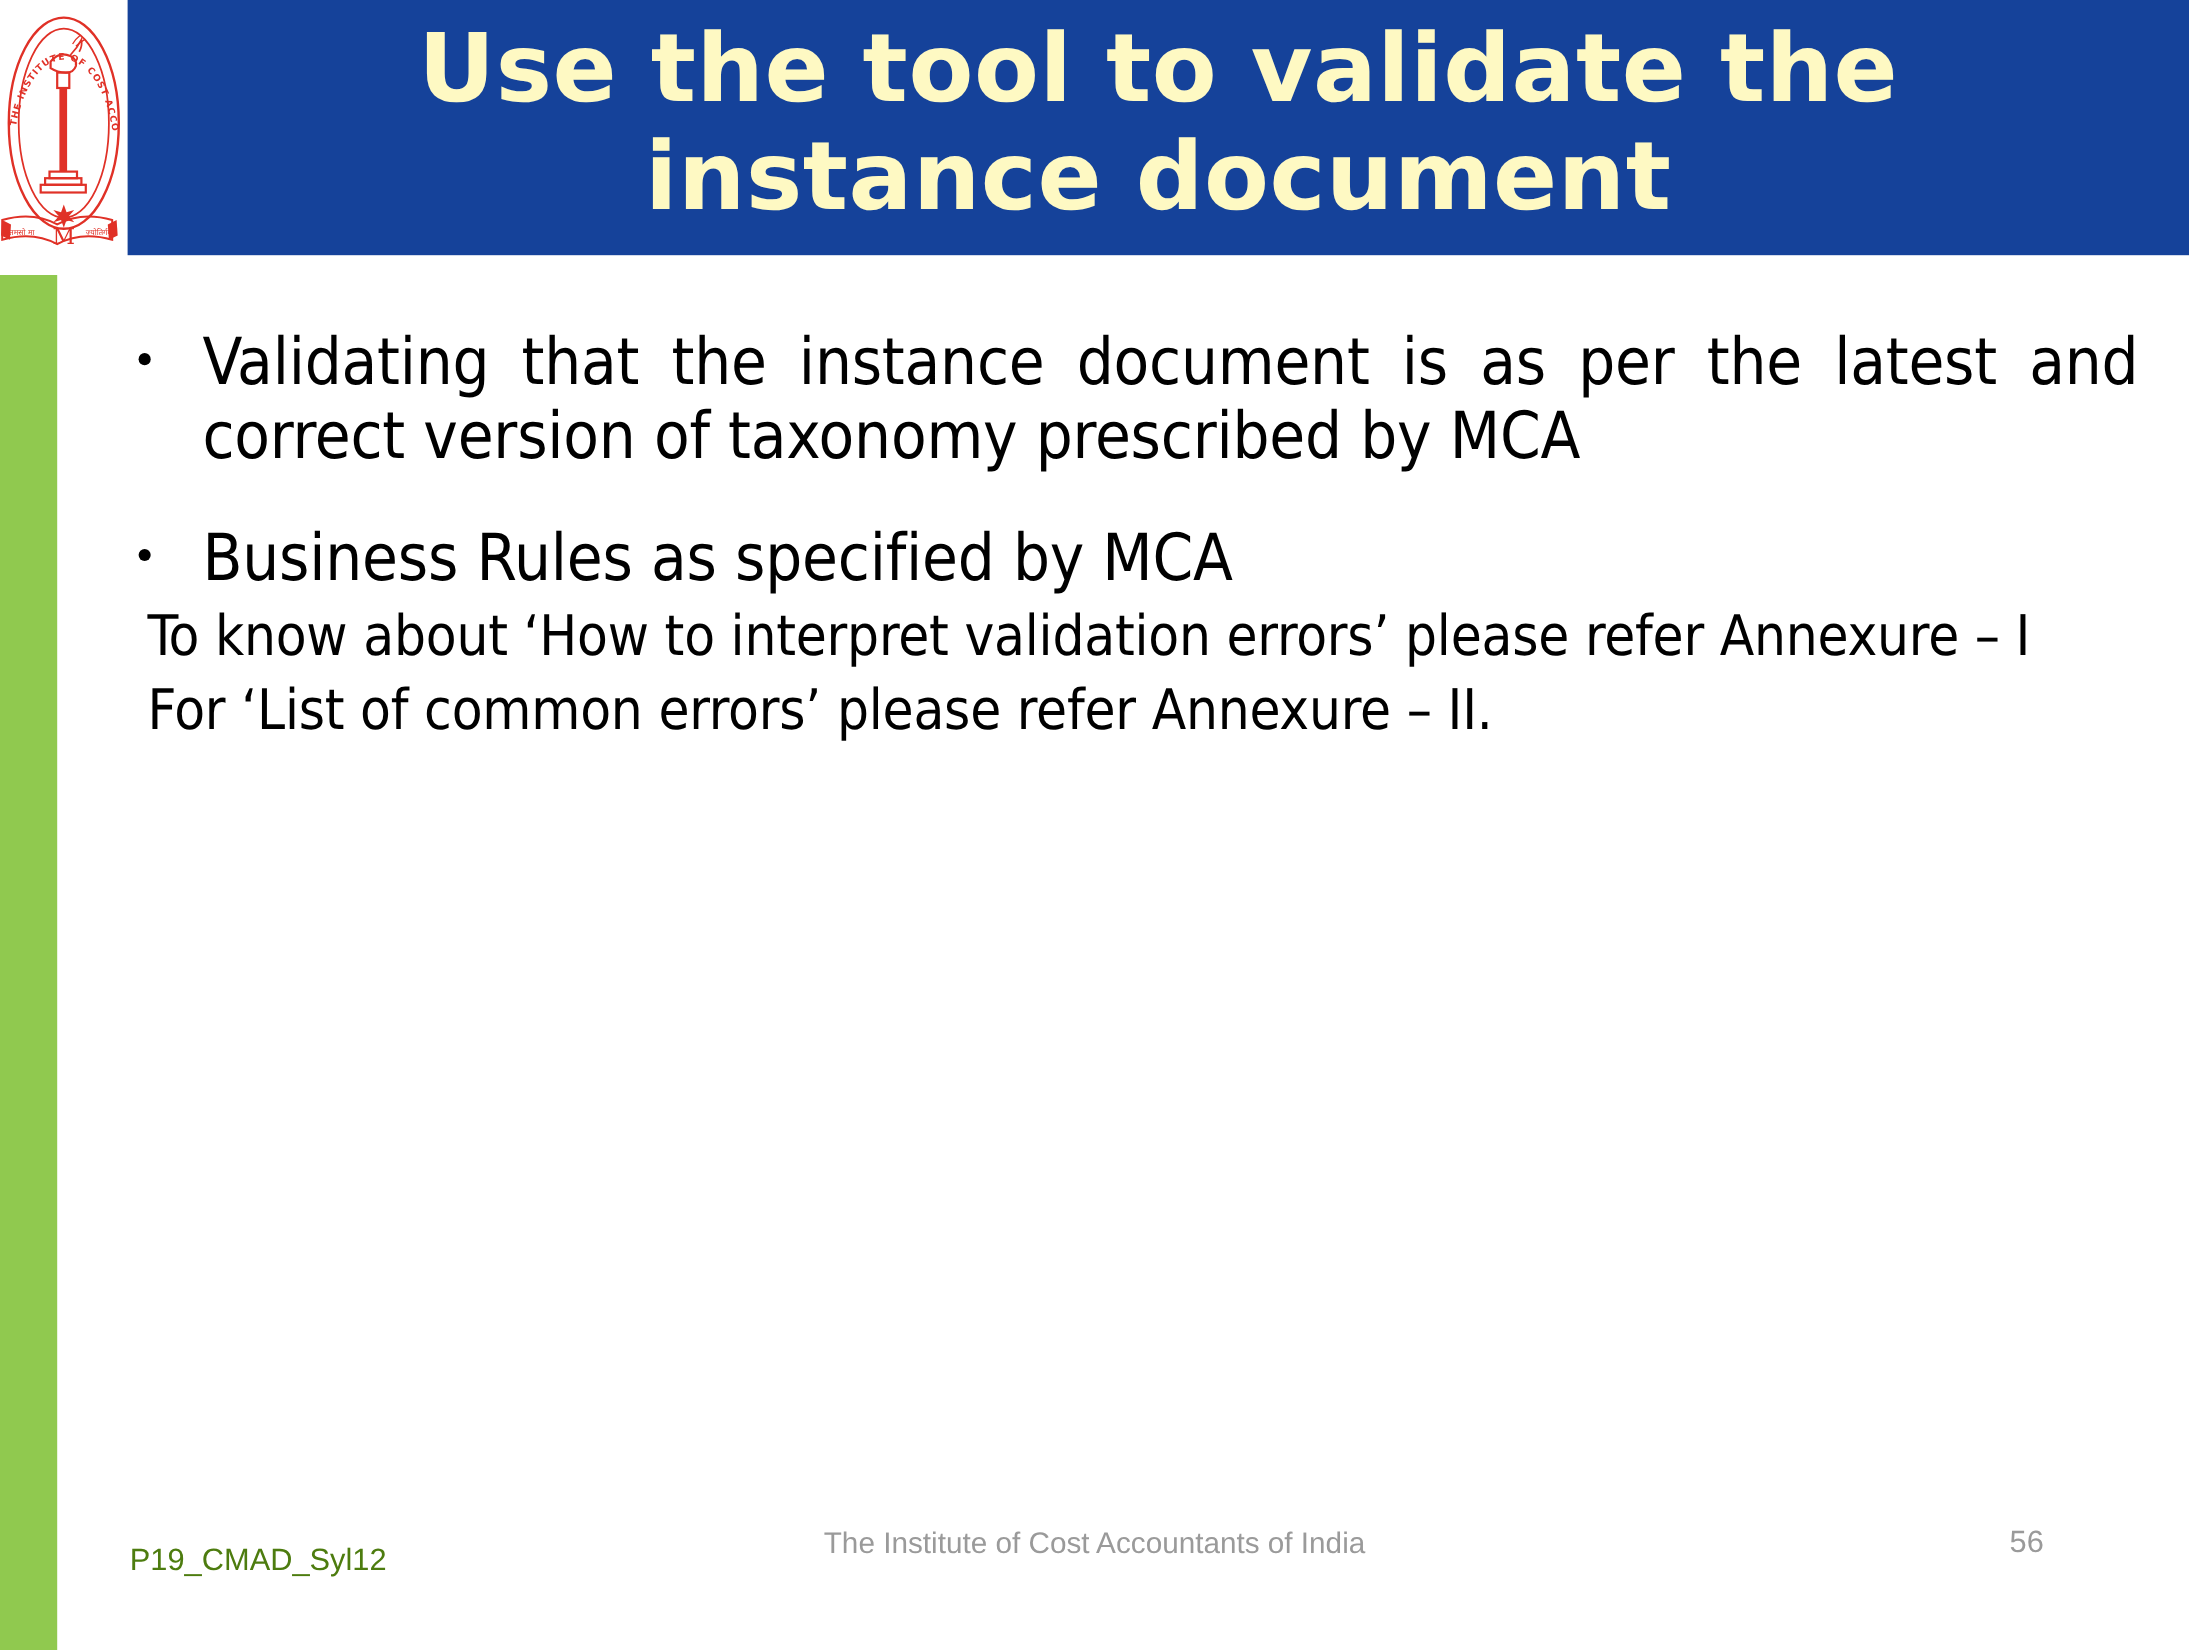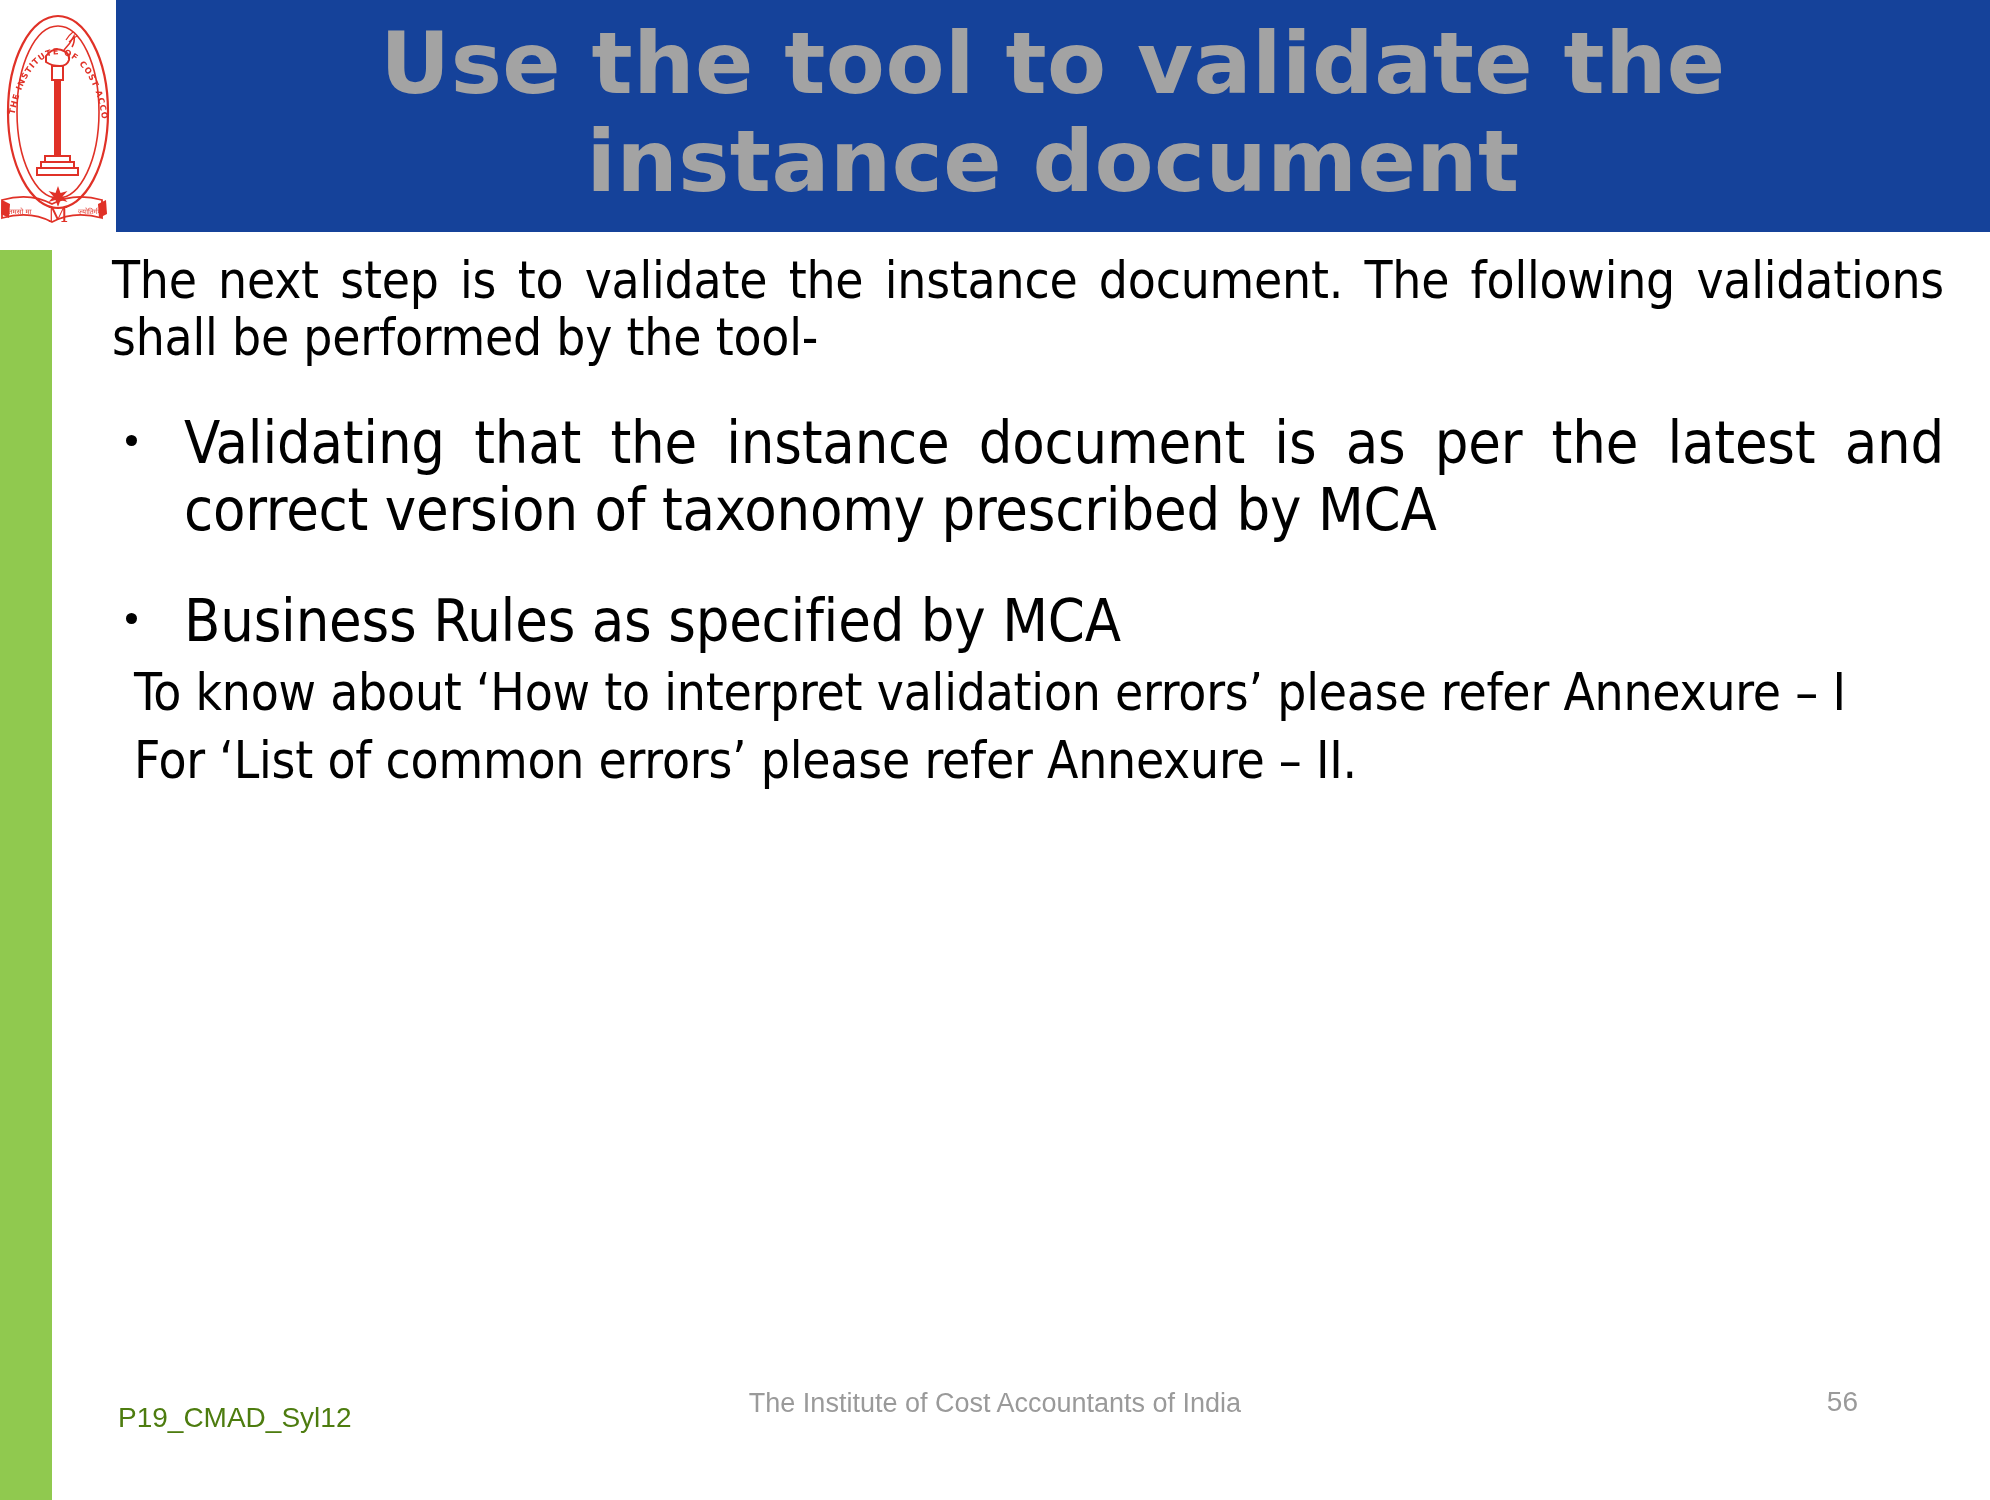--- a/index.html
+++ b/index.html
@@ -29,7 +29,7 @@
     justify-content: center;
   }
   .title-text {
-    color: #a3a3a3;
+    color: #fef9c3;
     font-family: "DejaVu Sans", sans-serif;
     font-weight: bold;
     font-size: 86px;

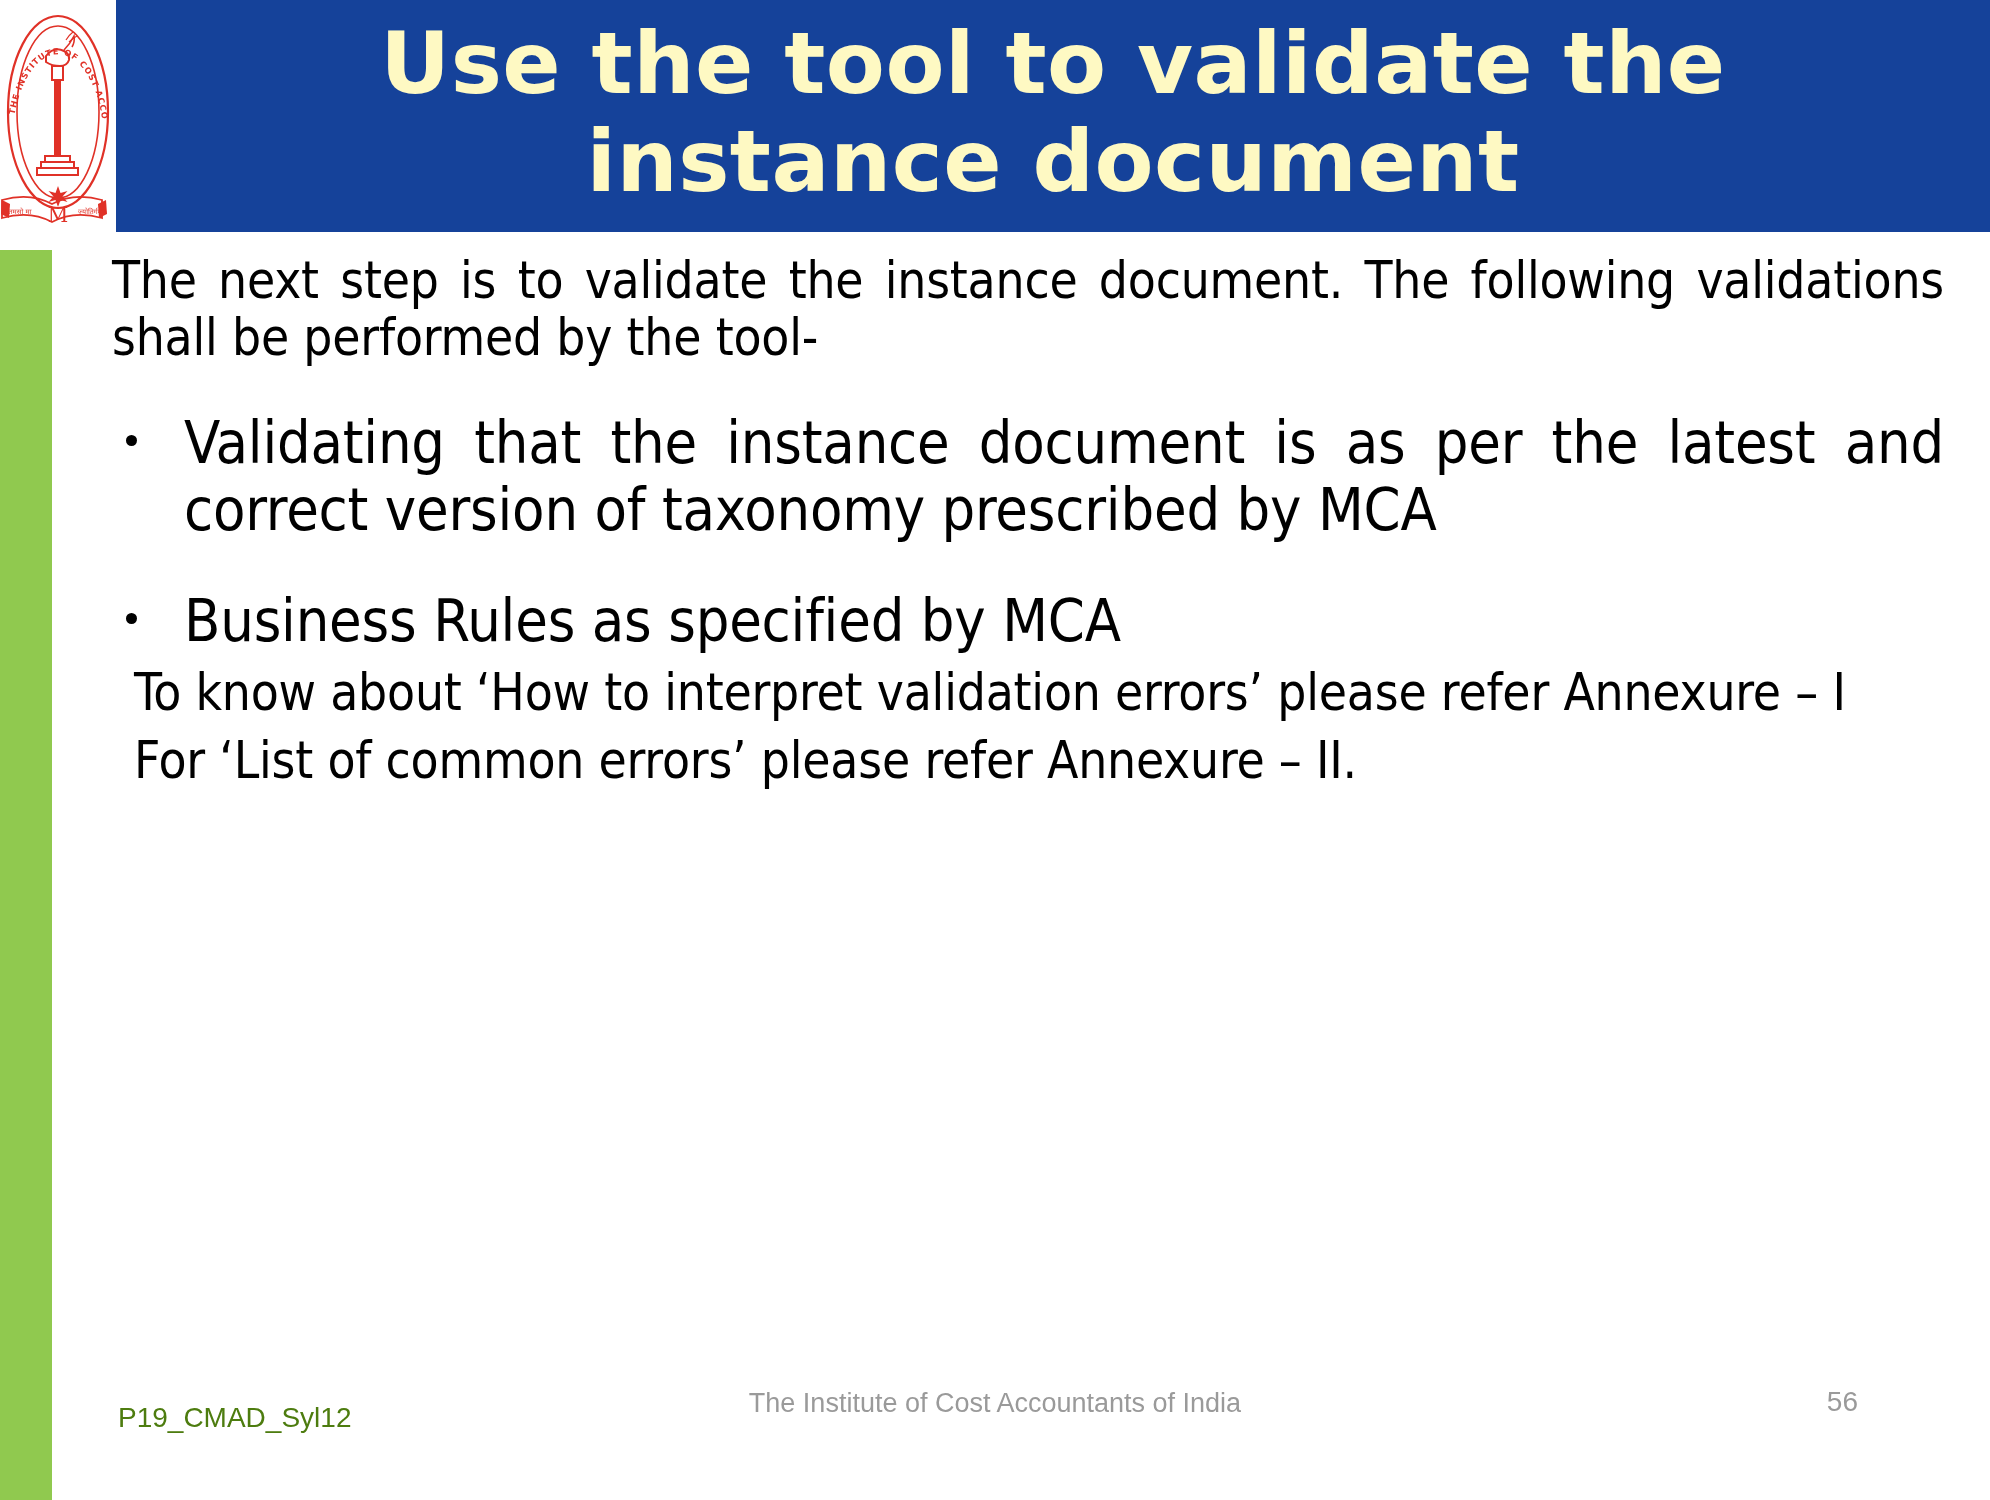--- a/index.html
+++ b/index.html
@@ -213,7 +213,6 @@
 
 <div class="content">
 
-  <p class="para last-line-left">The next step is to validate the instance document. The following validations shall be performed by the tool-</p>
 
   <ul class="bullets">
     <li>Validating that the instance document is as per the latest and correct version of taxonomy prescribed by MCA</li>

